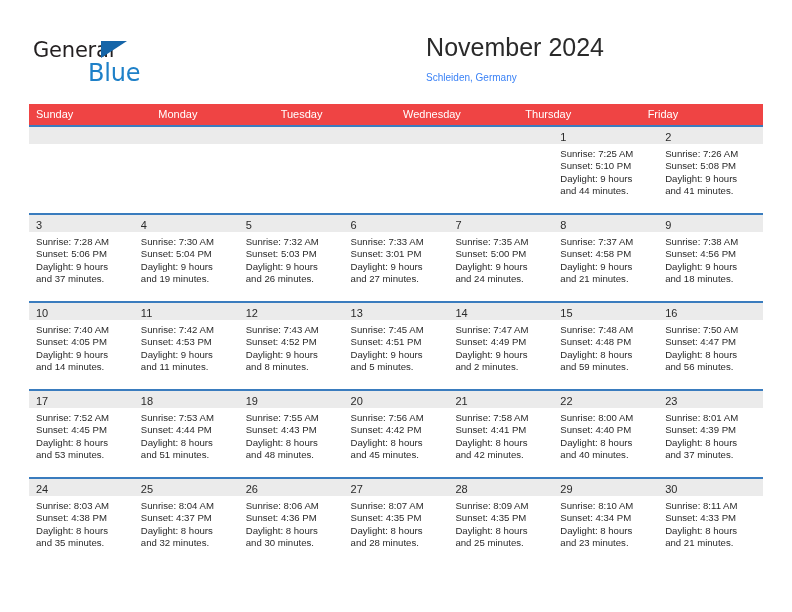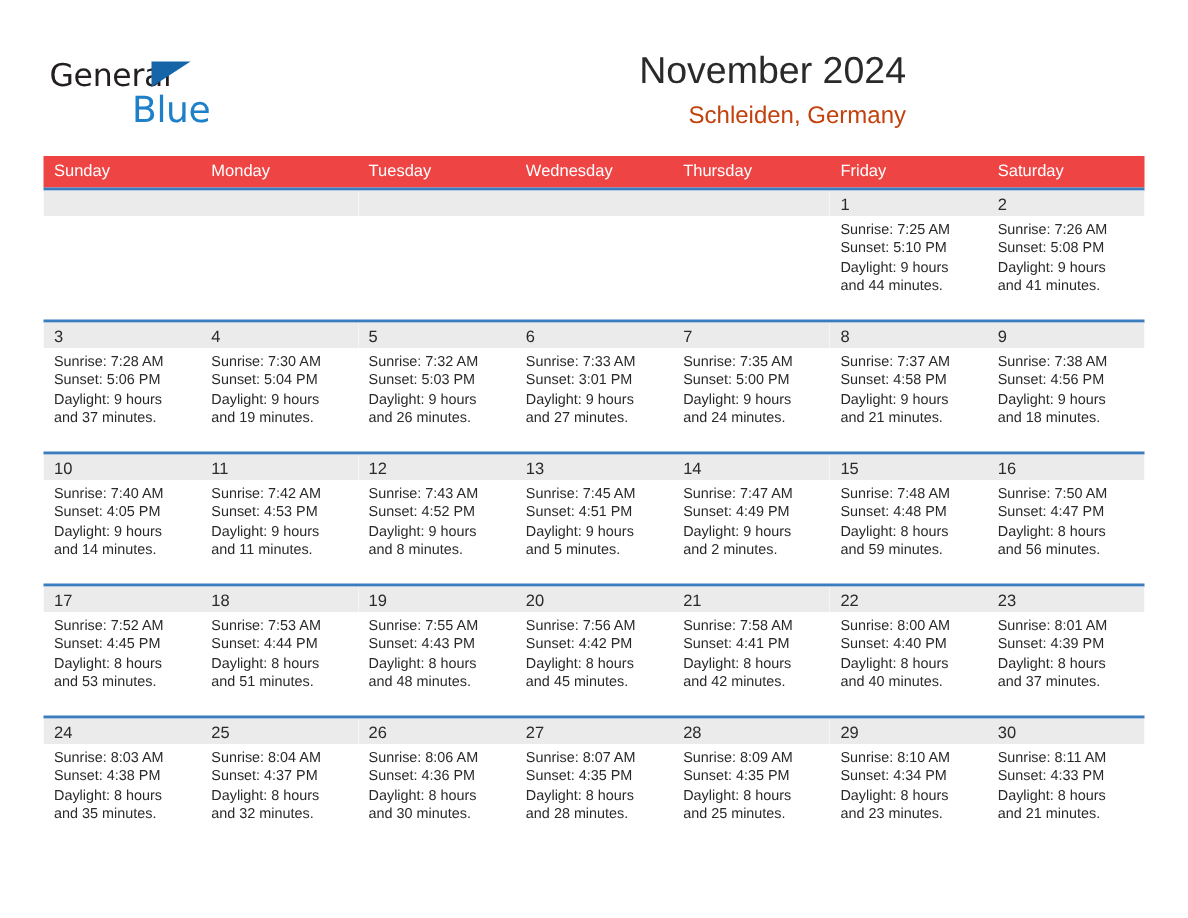--- a/index.html
+++ b/index.html
@@ -67,7 +67,7 @@
     position: absolute;
     right: 36px;
     top: 32px;
-    text-align: right;
+    text-align: left;
   }
   .cal-title {
     font-size: 25px;

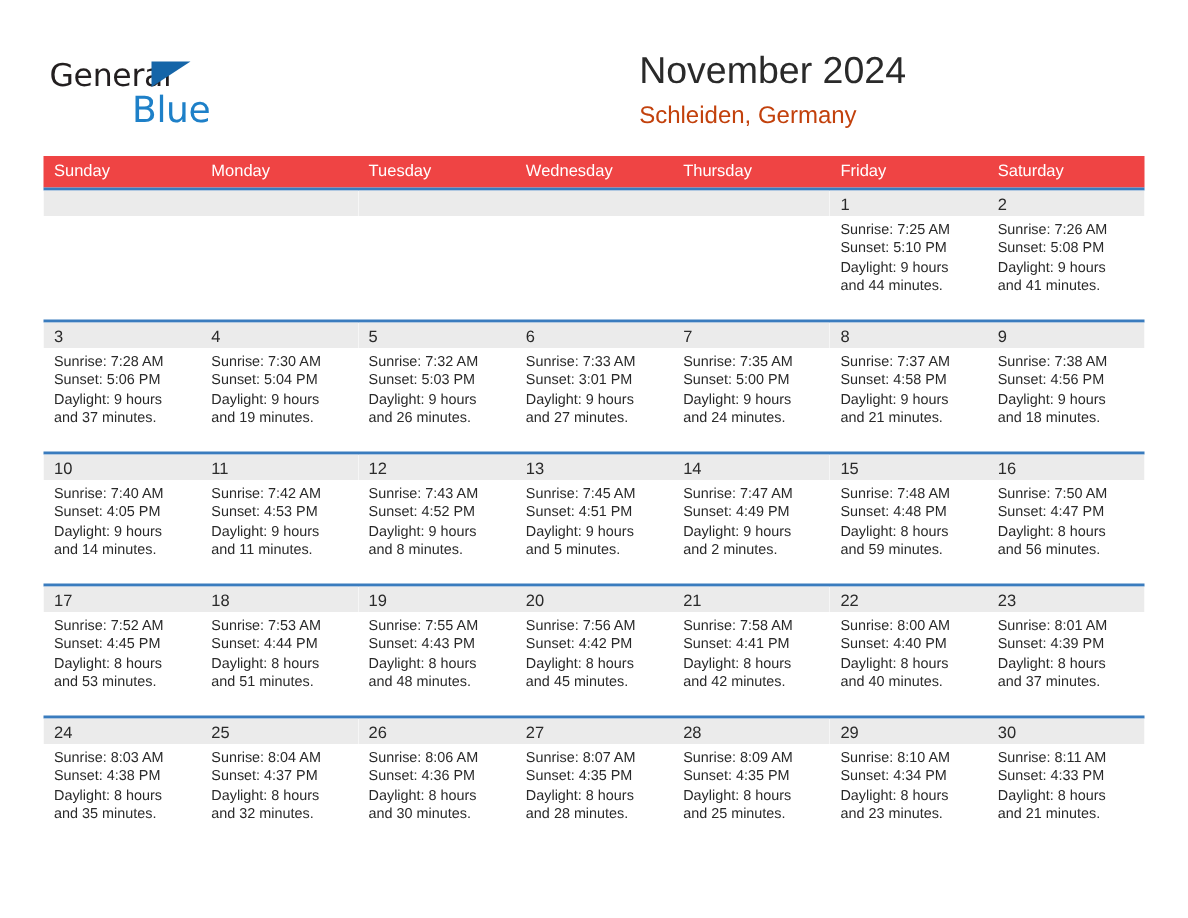--- a/index.html
+++ b/index.html
@@ -77,8 +77,8 @@
     white-space: nowrap;
   }
   .cal-subtitle {
-    font-size: 16px;
-    color: #c2410c;
+    font-size: 10px;
+    color: #3b82f6;
     line-height: 18px;
     margin-top: 7px;
     white-space: nowrap;

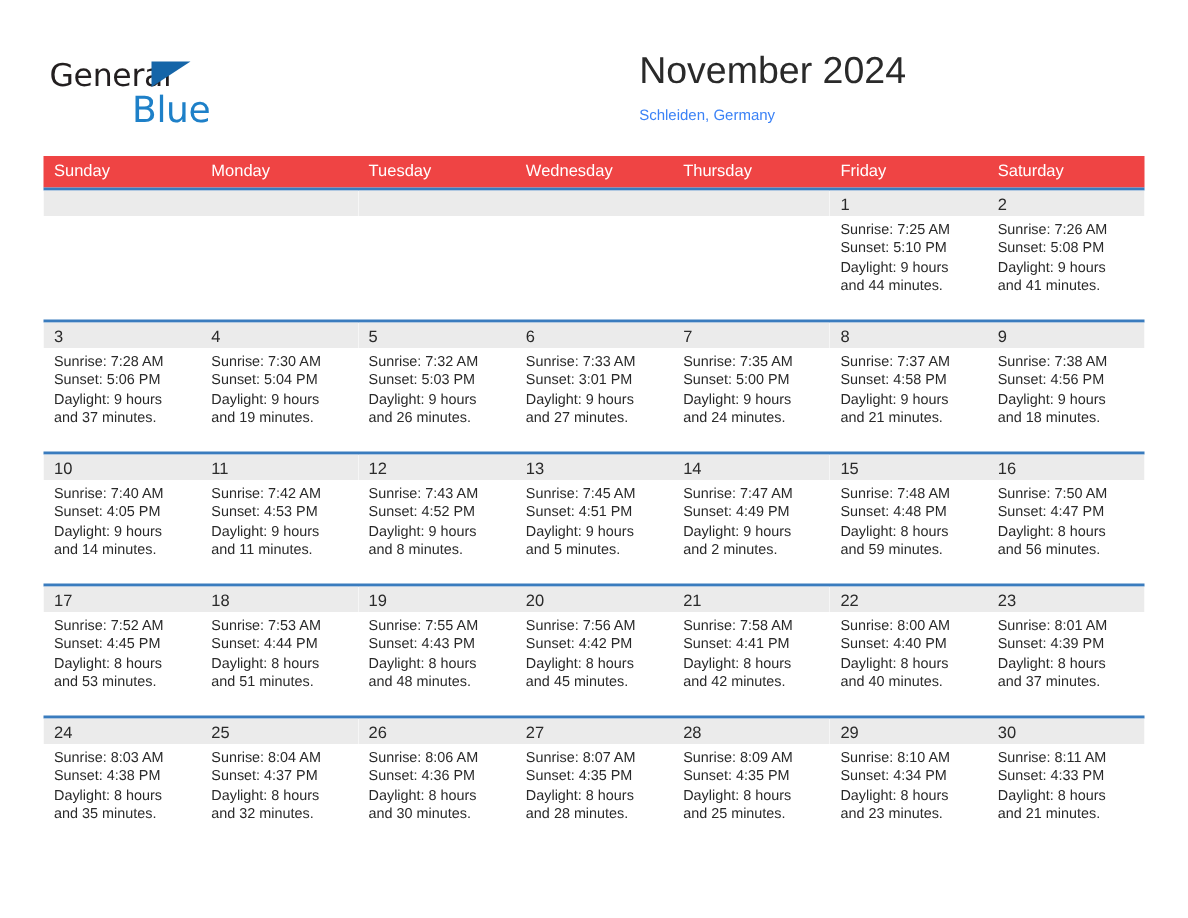--- a/index.html
+++ b/index.html
@@ -168,7 +168,6 @@
       <div class="weekday">Wednesday</div>
       <div class="weekday">Thursday</div>
       <div class="weekday">Friday</div>
-      <div class="weekday">Saturday</div>
     </div>
 
     <div class="week">

